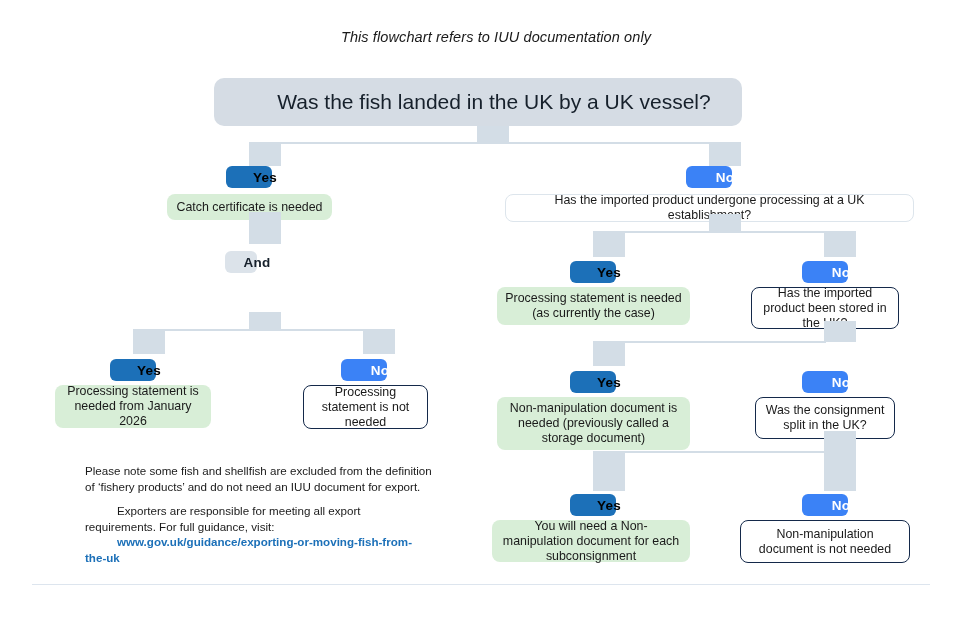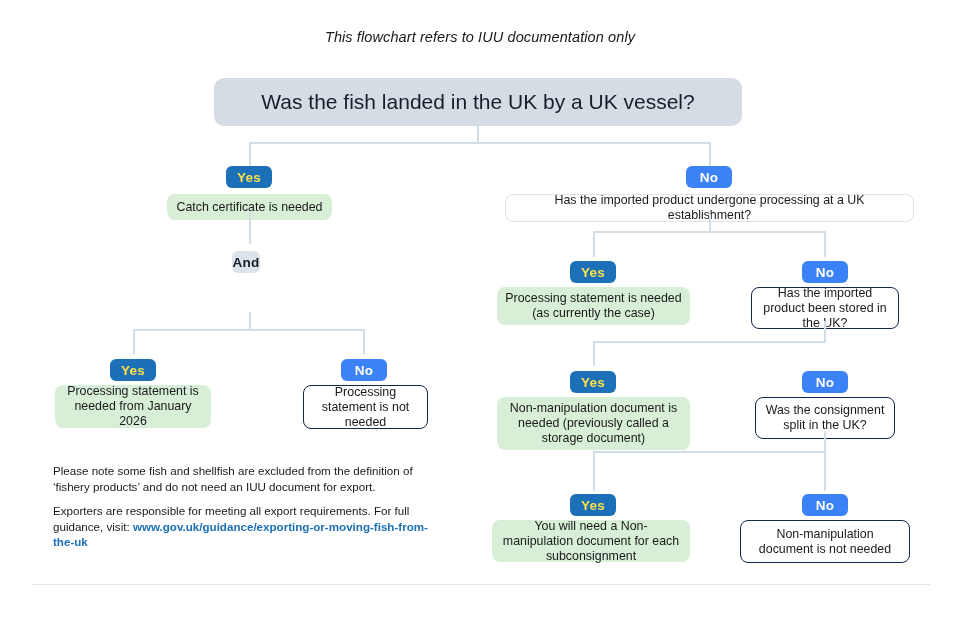--- a/index.html
+++ b/index.html
@@ -2,7 +2,7 @@
 <html><head>
 <meta charset="utf-8">
 <style>
-  * { box-sizing: border-box; }
+  * { box-sizing: border-box; padding-left: 32px; }
   html, body { margin: 0; padding: 0; }
   body {
     width: 960px;

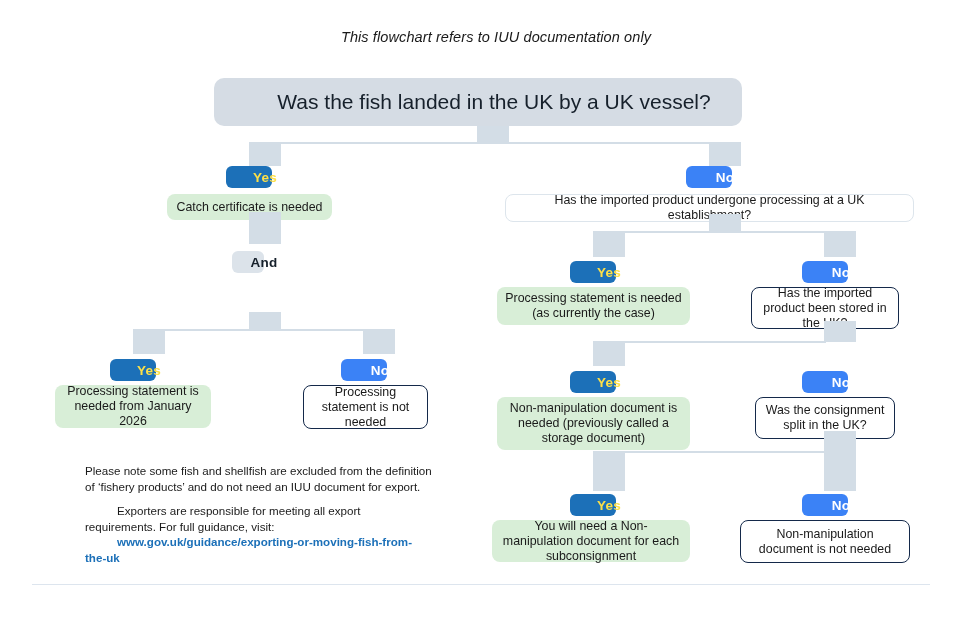--- a/index.html
+++ b/index.html
@@ -53,7 +53,7 @@
     letter-spacing: .2px;
     z-index: 5;
   }
-  .badge.yes { background: #1c70b8; color: #fde047; }
+  .badge.yes { background: #1c70b8; color: #000000; }
   .badge.no  { background: #3b82f6; color: #ffffff; }
   .badge.and { background: #dce3ea; color: #16202b; }
 

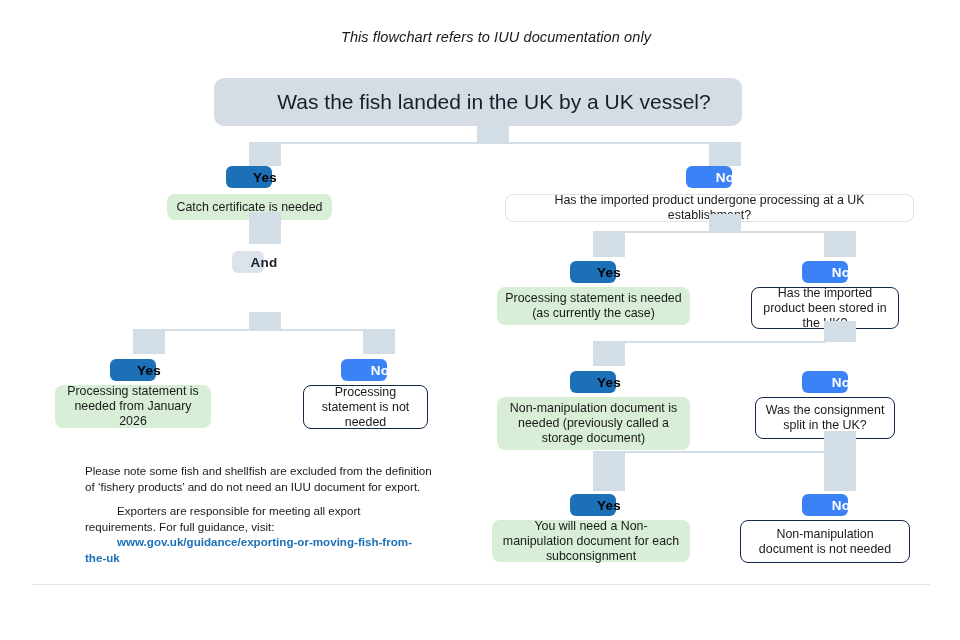--- a/index.html
+++ b/index.html
@@ -114,7 +114,7 @@
 
   <div class="ln v" style="left:249px; top:212px; height:32px;"></div>
 
-  <div class="badge and" style="left:232px; top:251px; width:28px;">And</div>
+  <div class="badge and" style="left:225px; top:251px; width:28px;">And</div>
 
   <div class="ln v" style="left:249px; top:312px; height:18px;"></div>
   <div class="ln h" style="left:133px; top:329px; width:232px;"></div>

